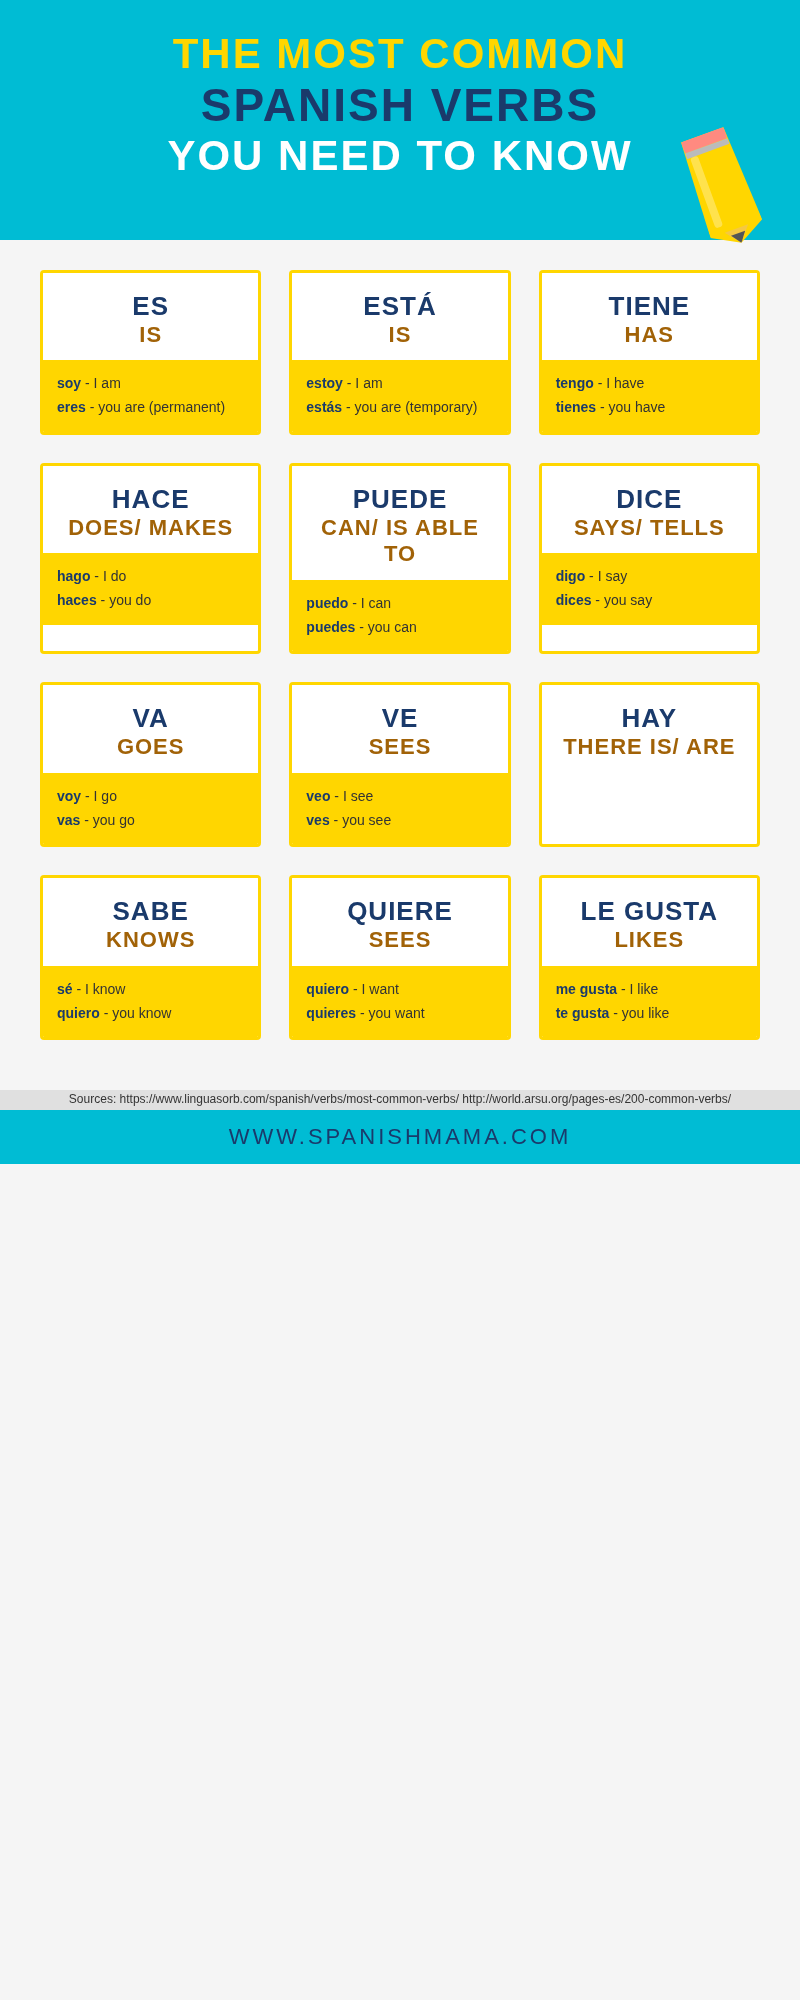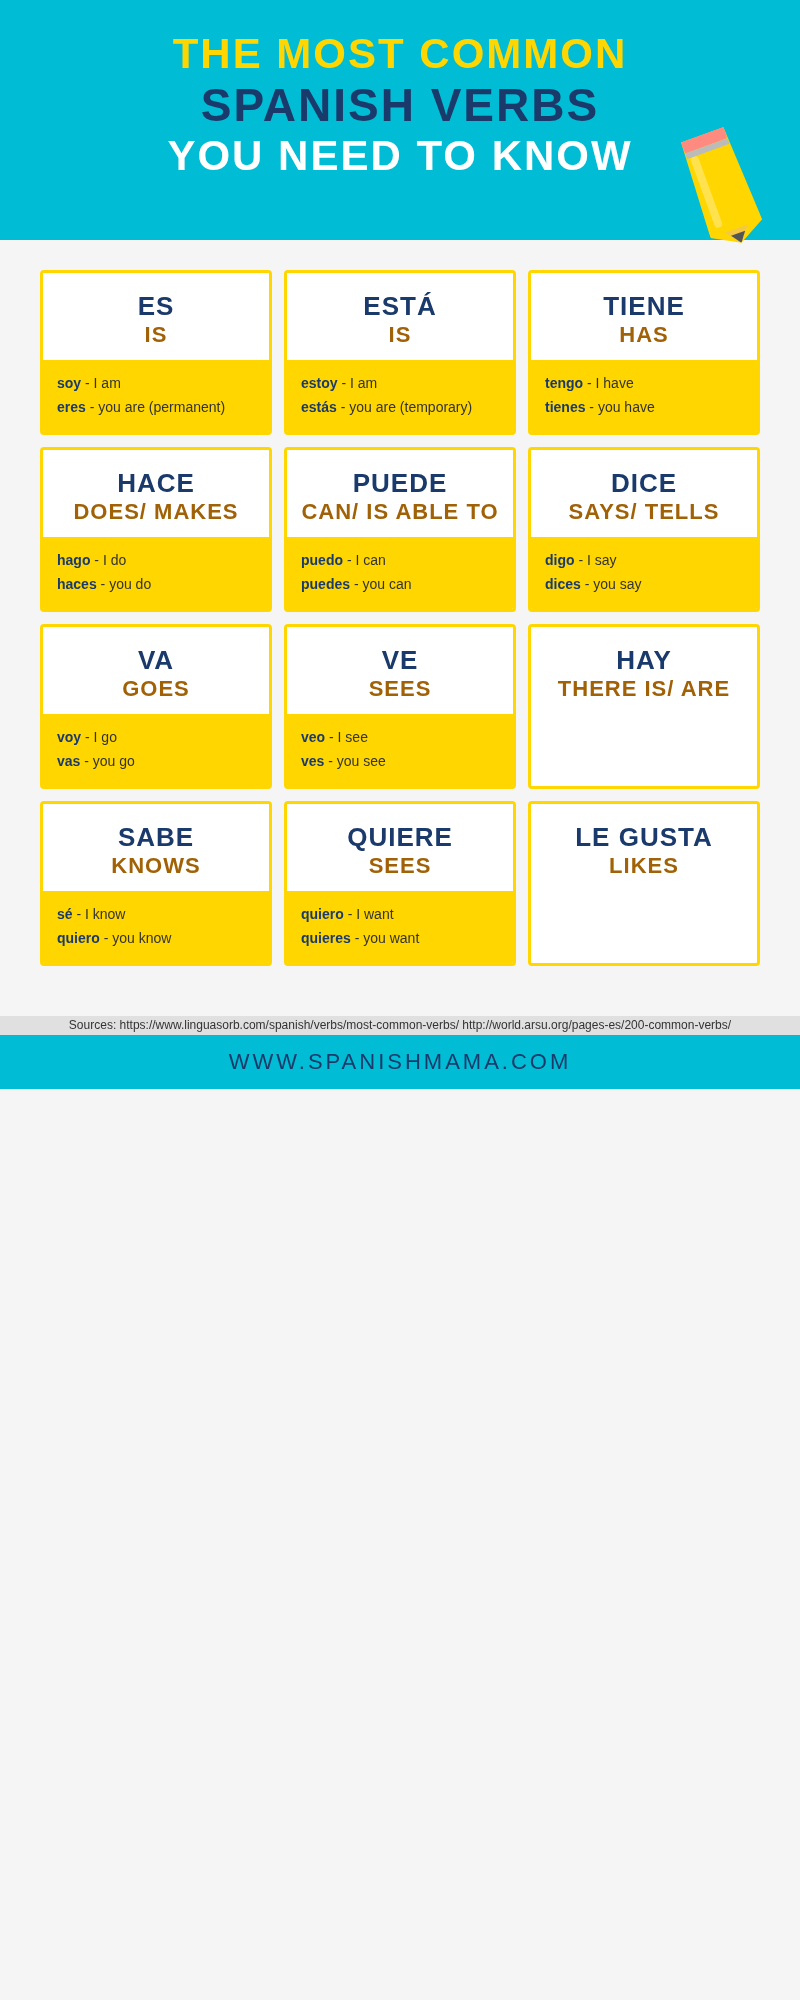--- a/index.html
+++ b/index.html
@@ -49,7 +49,7 @@
     .grid {
       display: grid;
       grid-template-columns: repeat(3, 1fr);
-      gap: 12px;
+      gap: 28px;
       margin-bottom: 20px;
     }
 

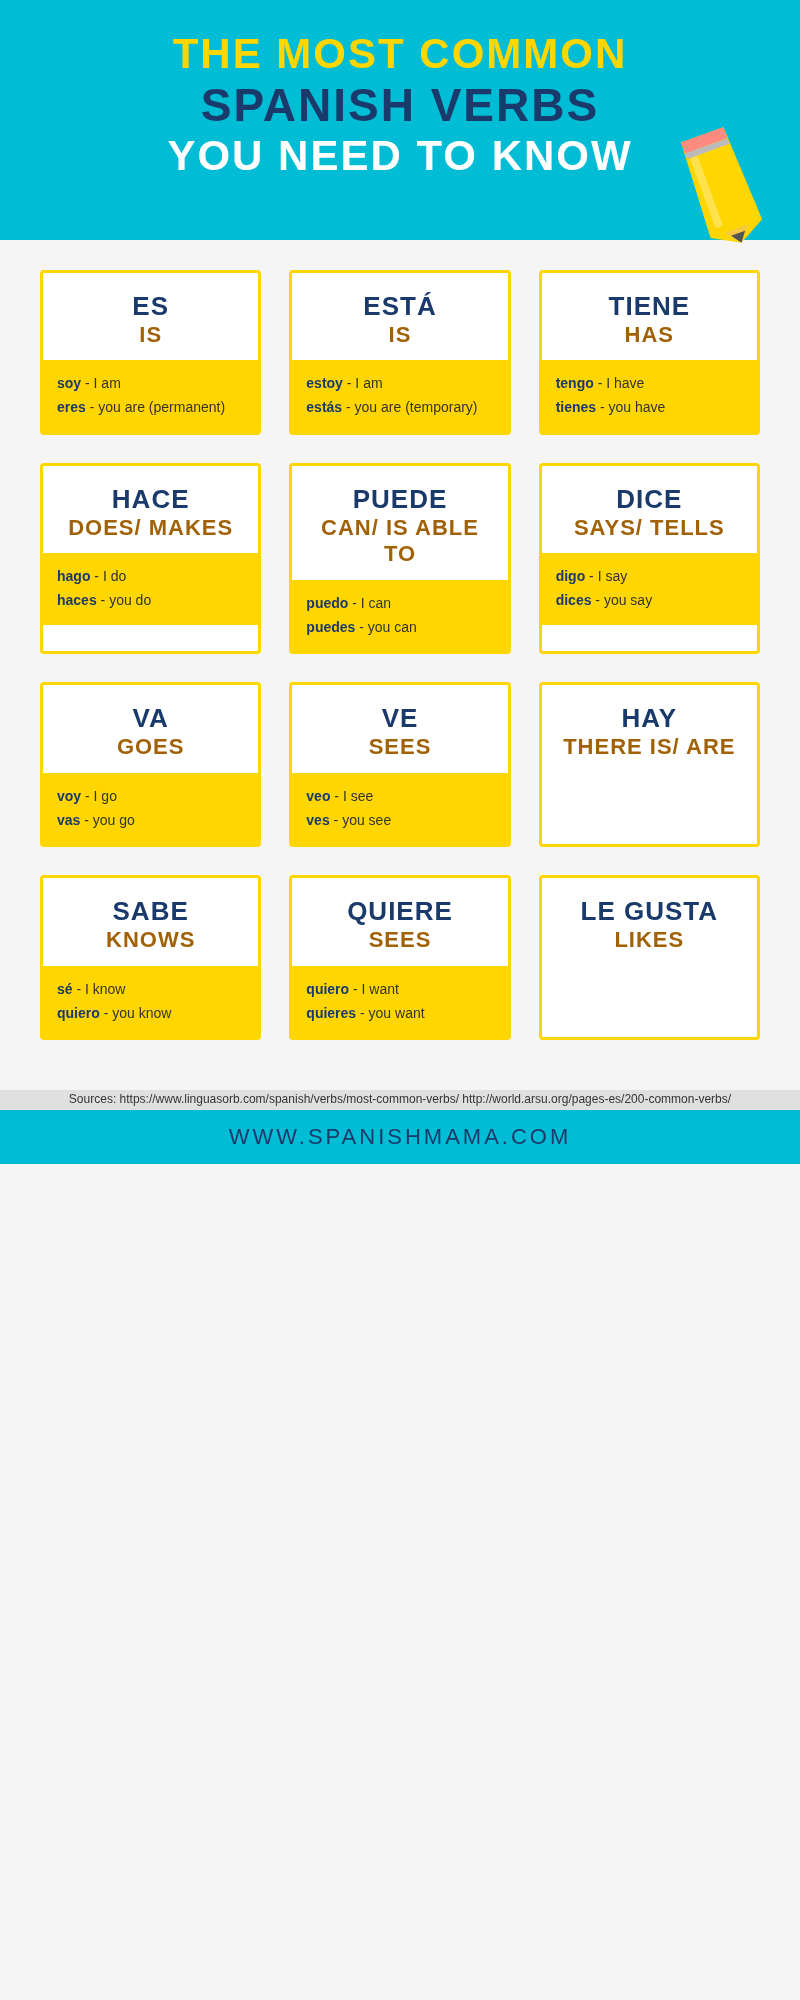--- a/index.html
+++ b/index.html
@@ -261,6 +261,10 @@
           <div class="card-spanish">LE GUSTA</div>
           <div class="card-english">LIKES</div>
         </div>
+        <div class="card-bottom">
+          <div><span class="sp-word">me gusta</span> - I like</div>
+          <div><span class="sp-word">te gusta</span> - you like</div>
+        </div>
       </div>
     </div>
 </div>

